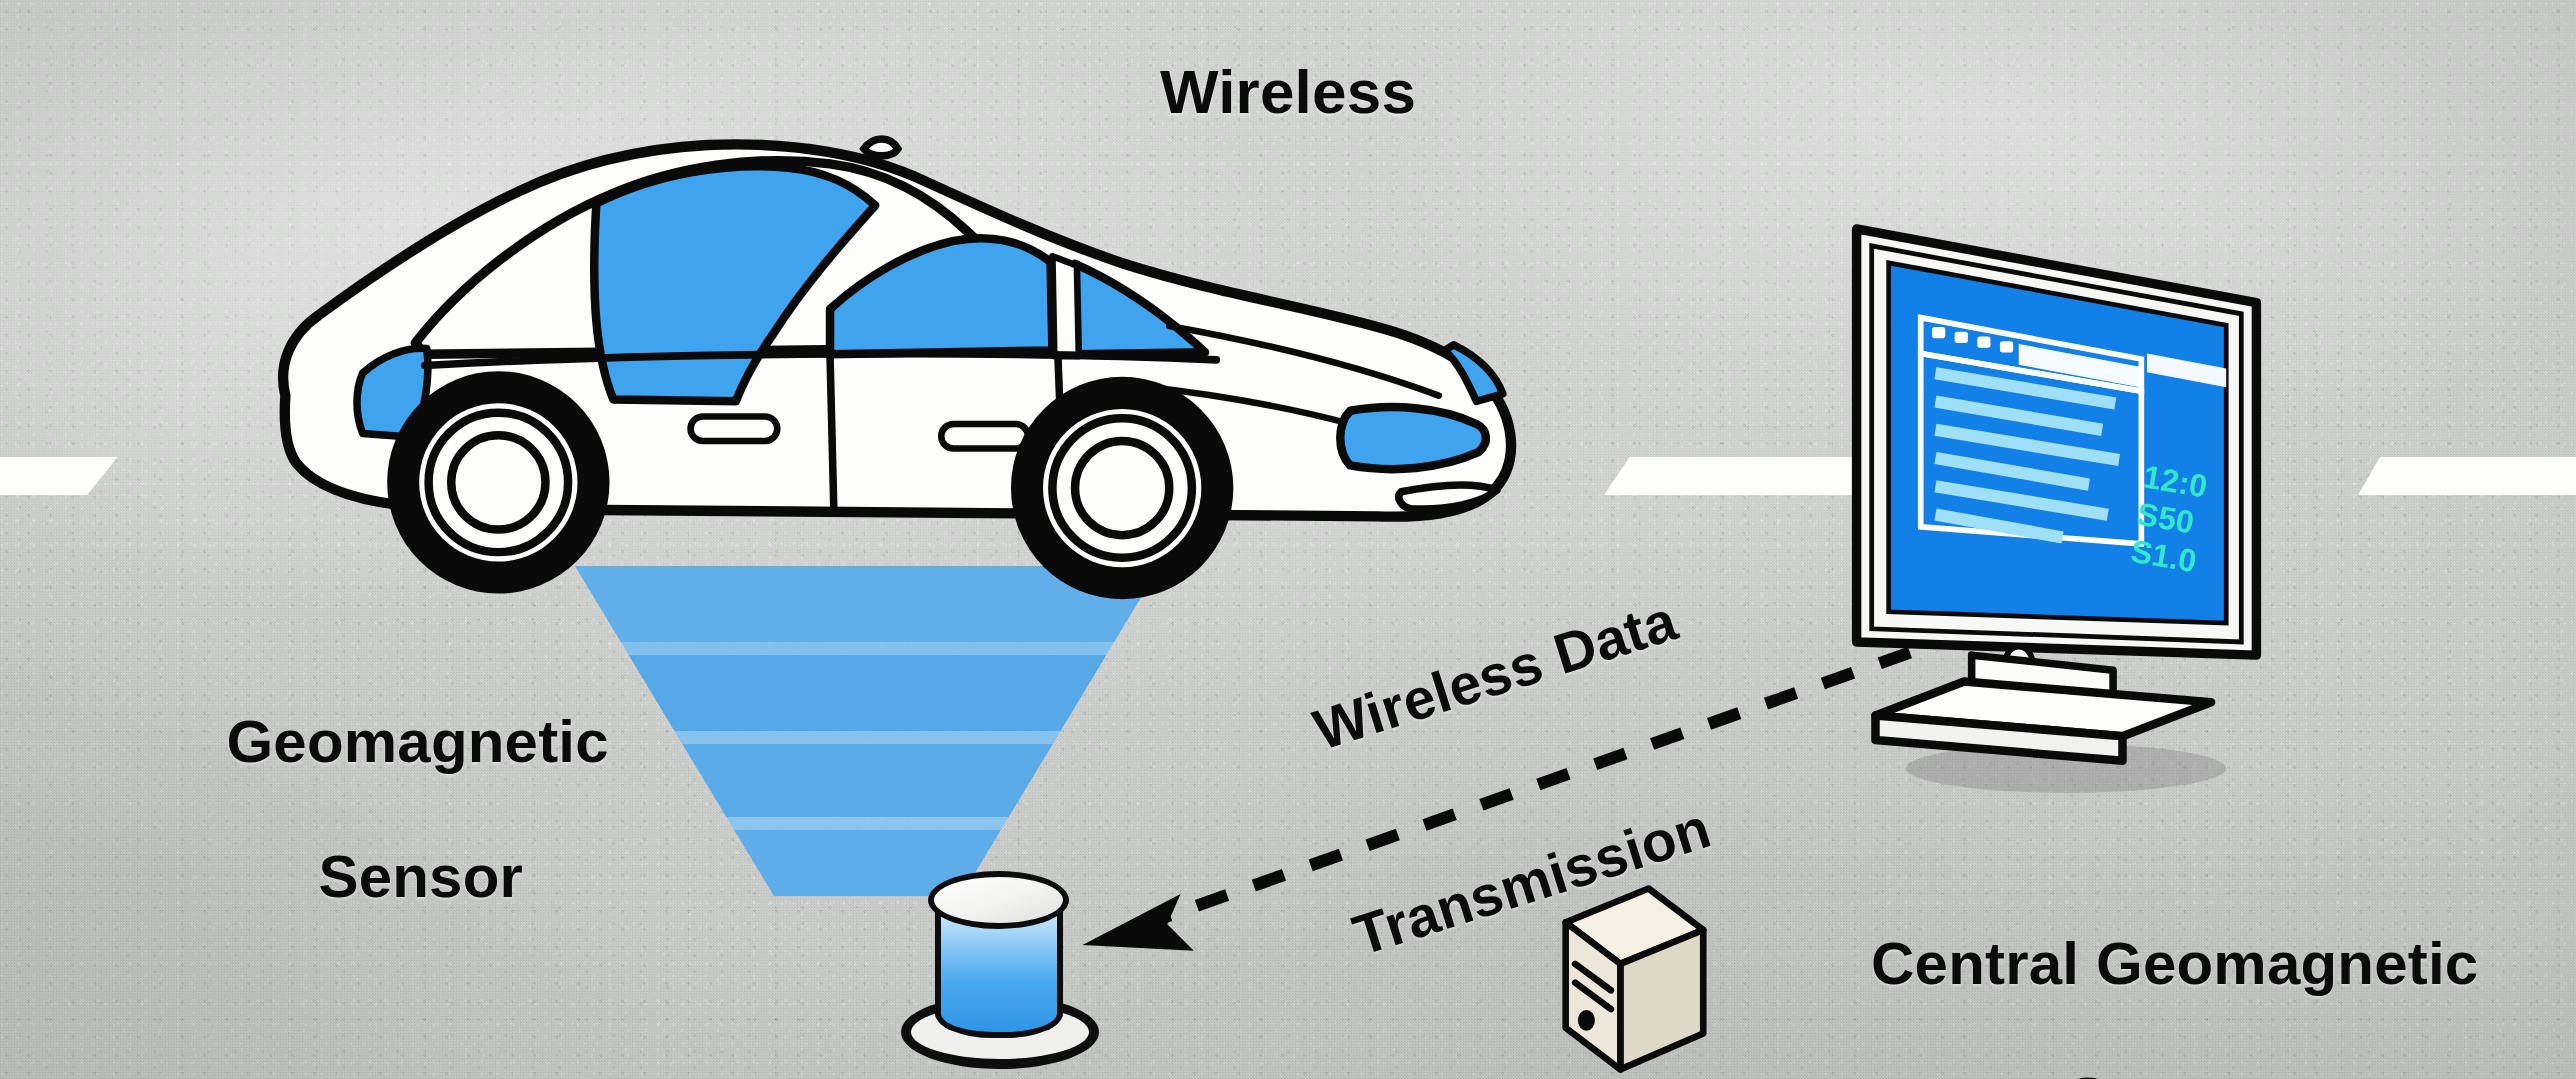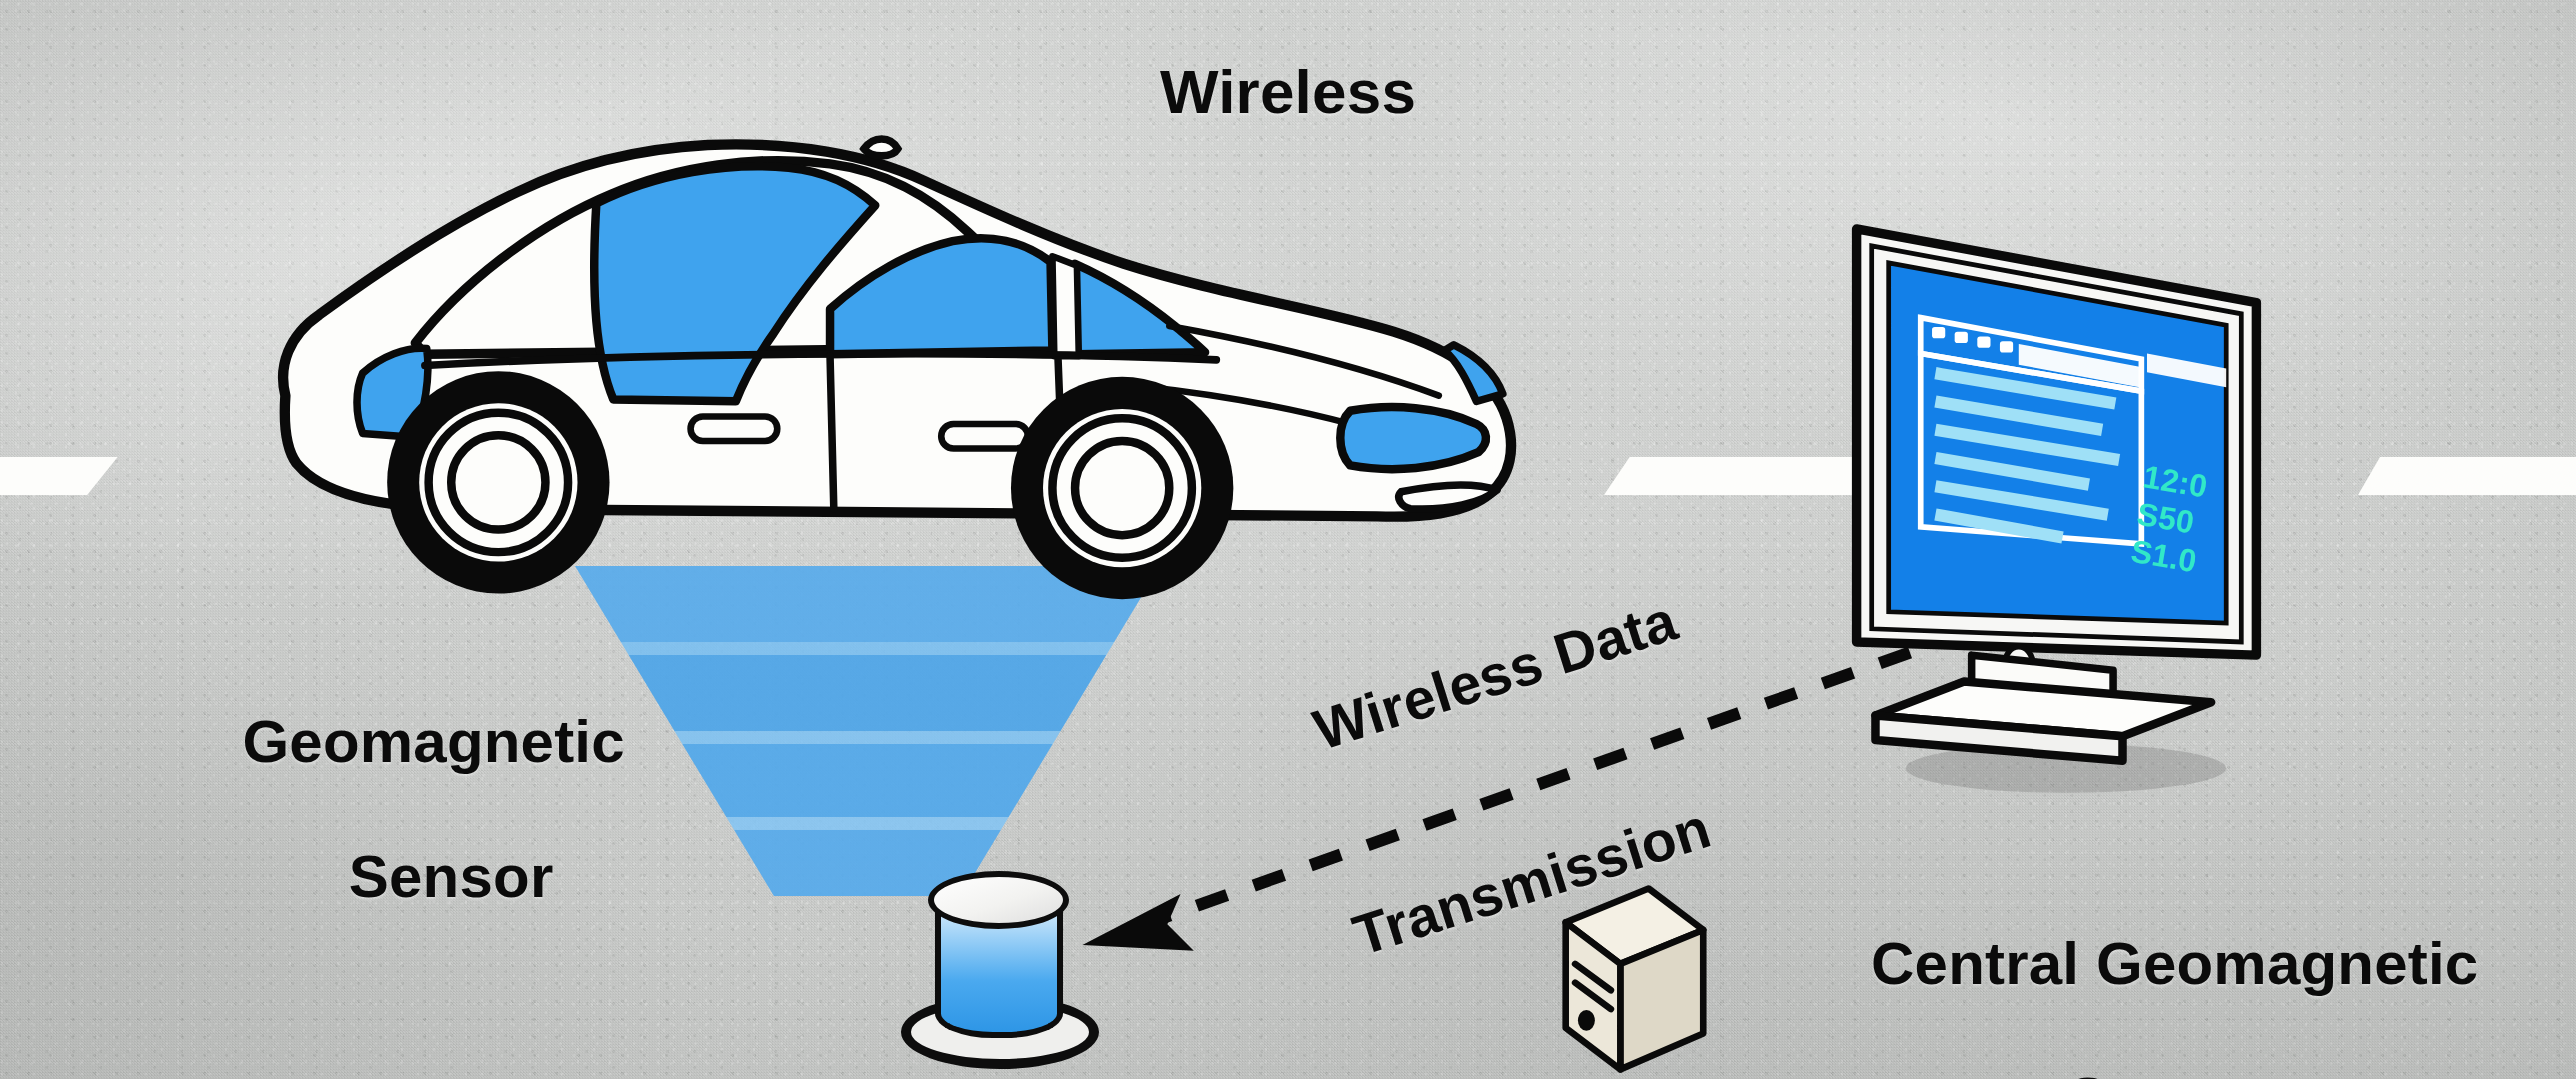--- a/index.html
+++ b/index.html
@@ -77,7 +77,7 @@
     line-height:1.12;
   }
   #label-vehicle { left:1160px; top:57px; font-size:62px; }
-  #label-sensor  { left:175px;  top:641px; font-size:60px; text-align:center; }
+  #label-sensor  { left:159px;  top:641px; font-size:60px; }
   #label-cms     { left:1773px; top:863px; font-size:60px; text-align:center; width:736px; }
   #label-wireless {
     left:1226px; top:660px;

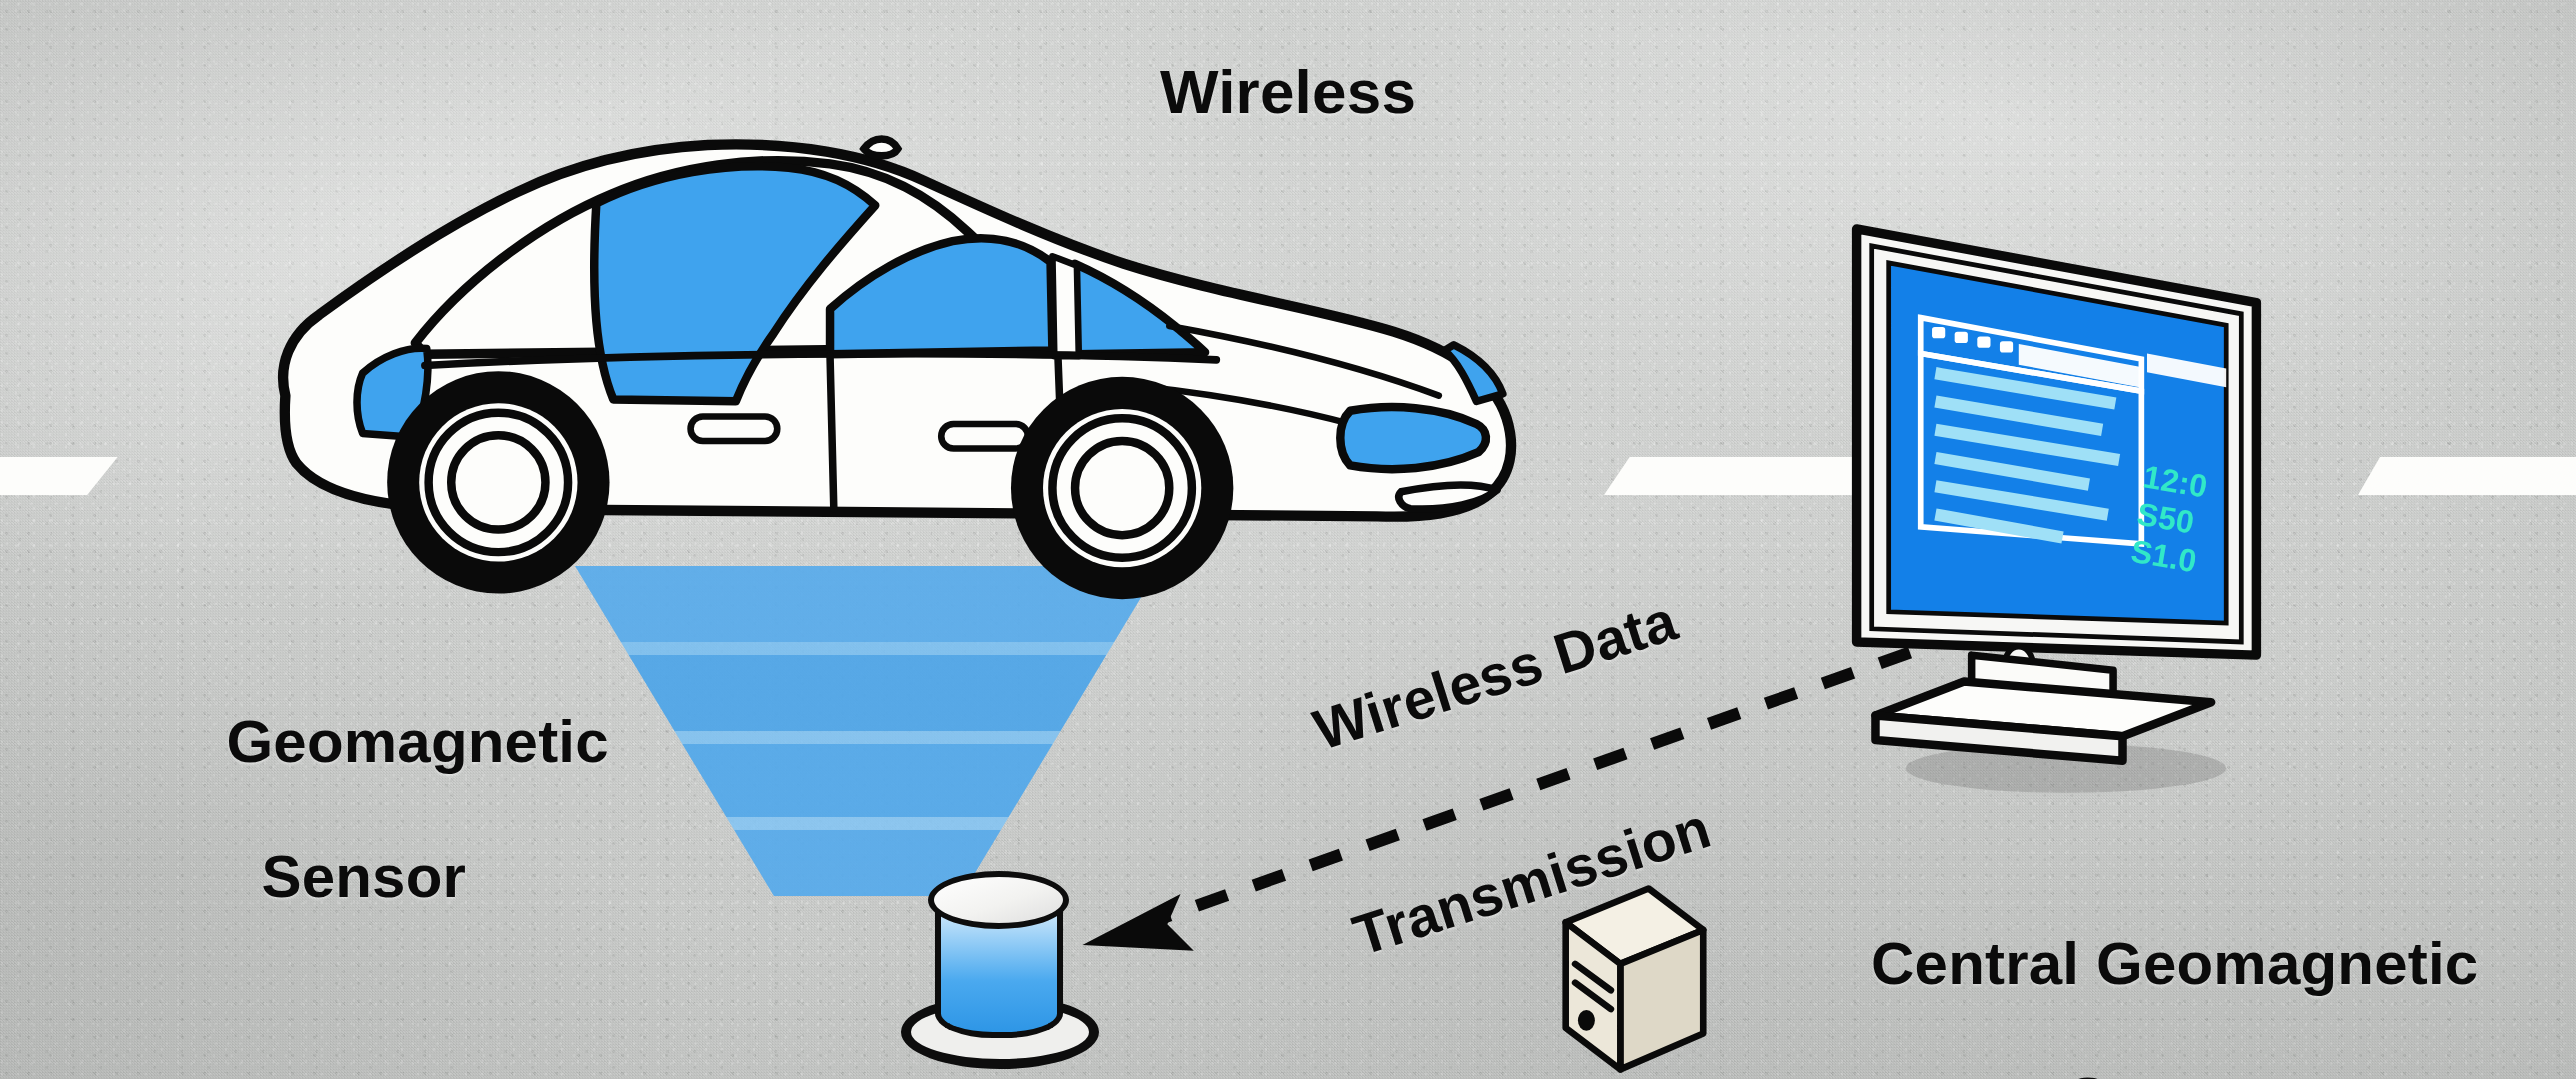--- a/index.html
+++ b/index.html
@@ -336,7 +336,7 @@
 
   <div class="label" id="label-sensor">
     <span>Geomagnetic</span><br>
-    <span style="display:inline-block;margin-left:35px;">Sensor</span>
+    <span style="display:inline-block;margin-left:92px;">Sensor</span>
   </div>
 
   <div class="label" id="label-wireless">

